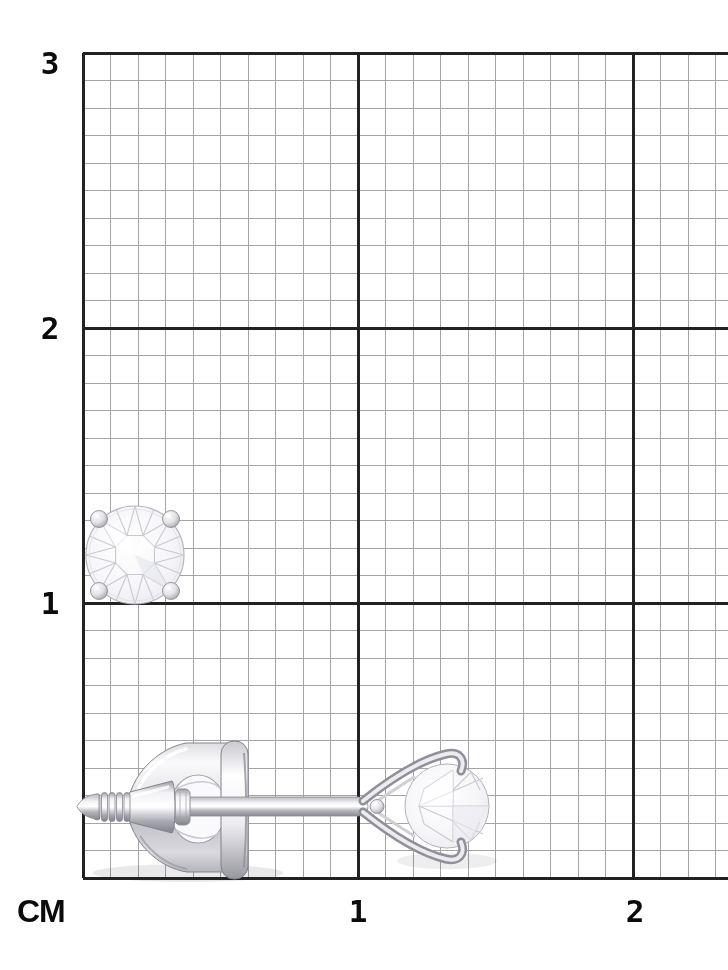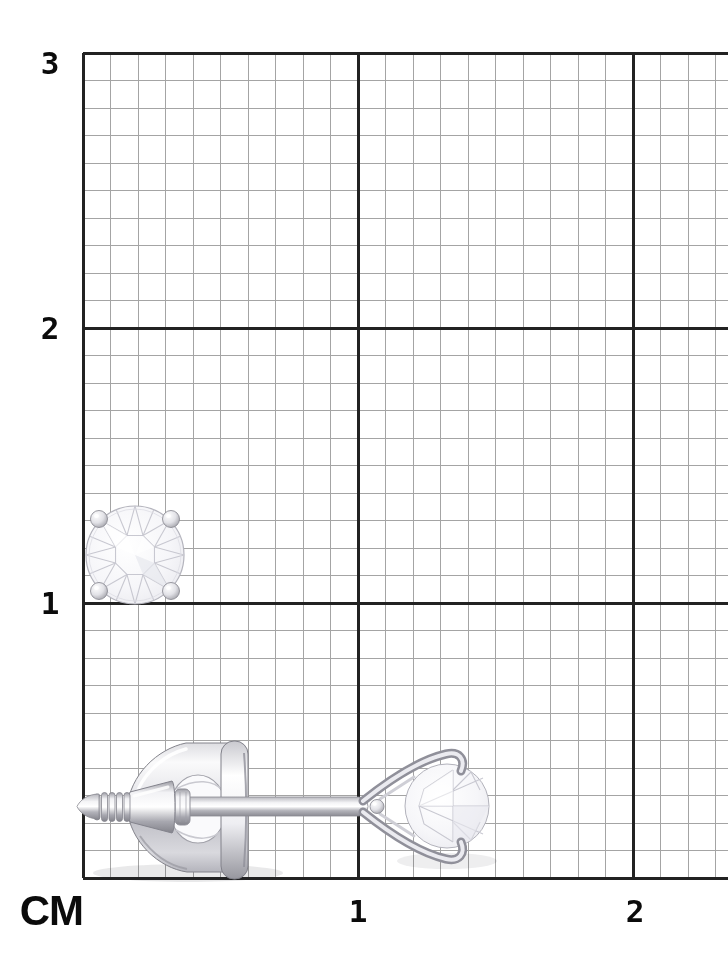--- a/index.html
+++ b/index.html
@@ -31,9 +31,9 @@
     color:#0b0b0b;
     font-family:"Liberation Sans", sans-serif;
     font-weight:700;
-    font-size:42px;
+    font-size:32px;
     letter-spacing:-1px;
-    text-align:right;
+    text-align:left;
     line-height:1;
     user-select:none;
   }

